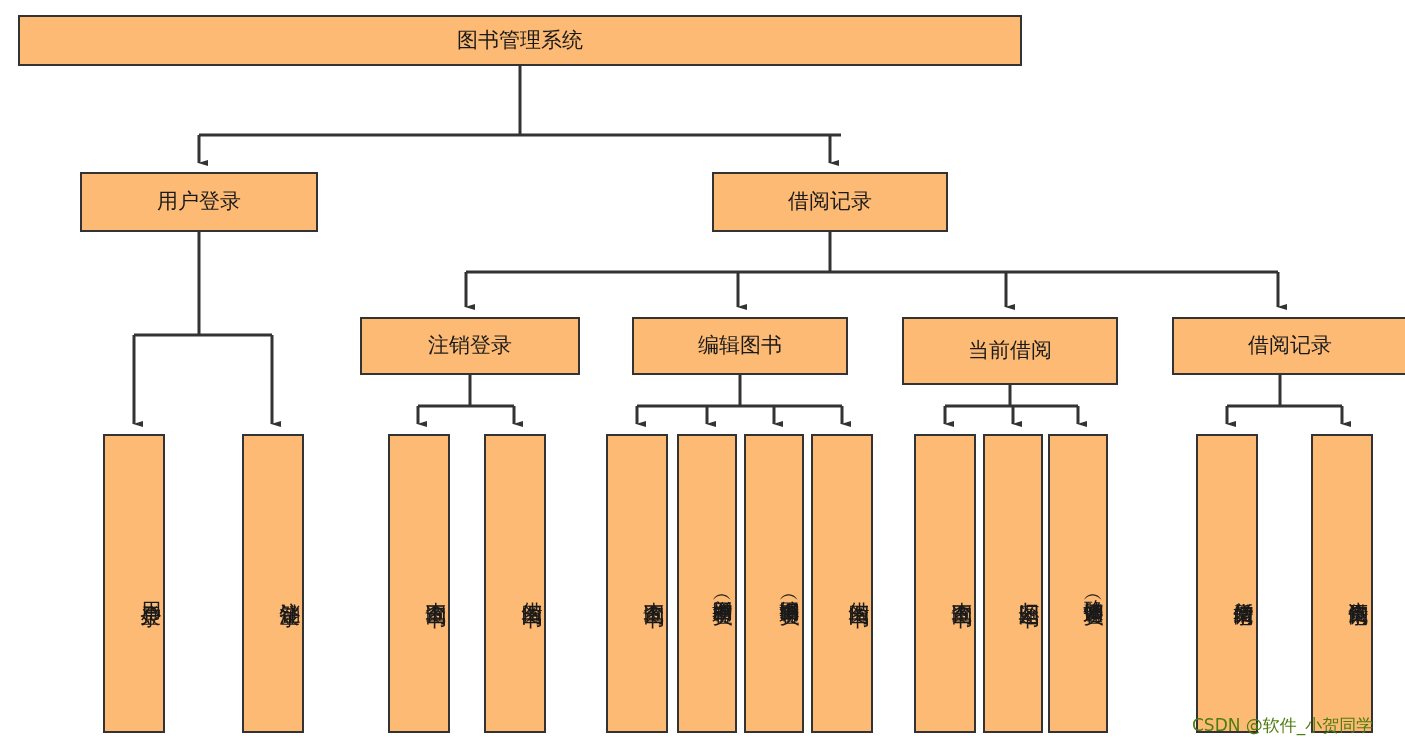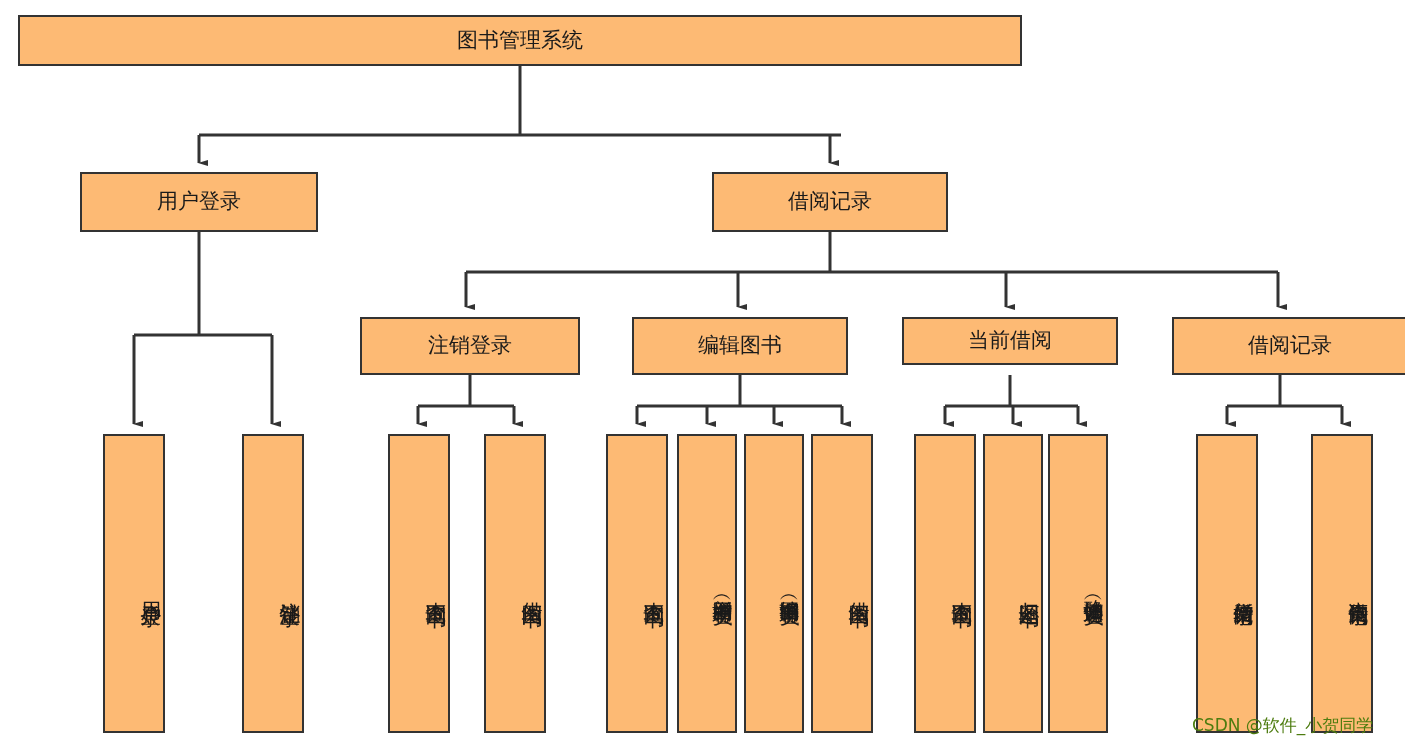--- a/index.html
+++ b/index.html
@@ -136,7 +136,7 @@
   <div class="node h" style="left:632px; top:317px; width:216px; height:58px;">
     <span>编辑图书</span>
   </div>
-  <div class="node h" style="left:902px; top:317px; width:216px; height:48px;">
+  <div class="node h" style="left:902px; top:317px; width:216px; height:68px;">
     <span>当前借阅</span>
   </div>
   <div class="node h" style="left:1172px; top:317px; width:236px; height:58px;">

